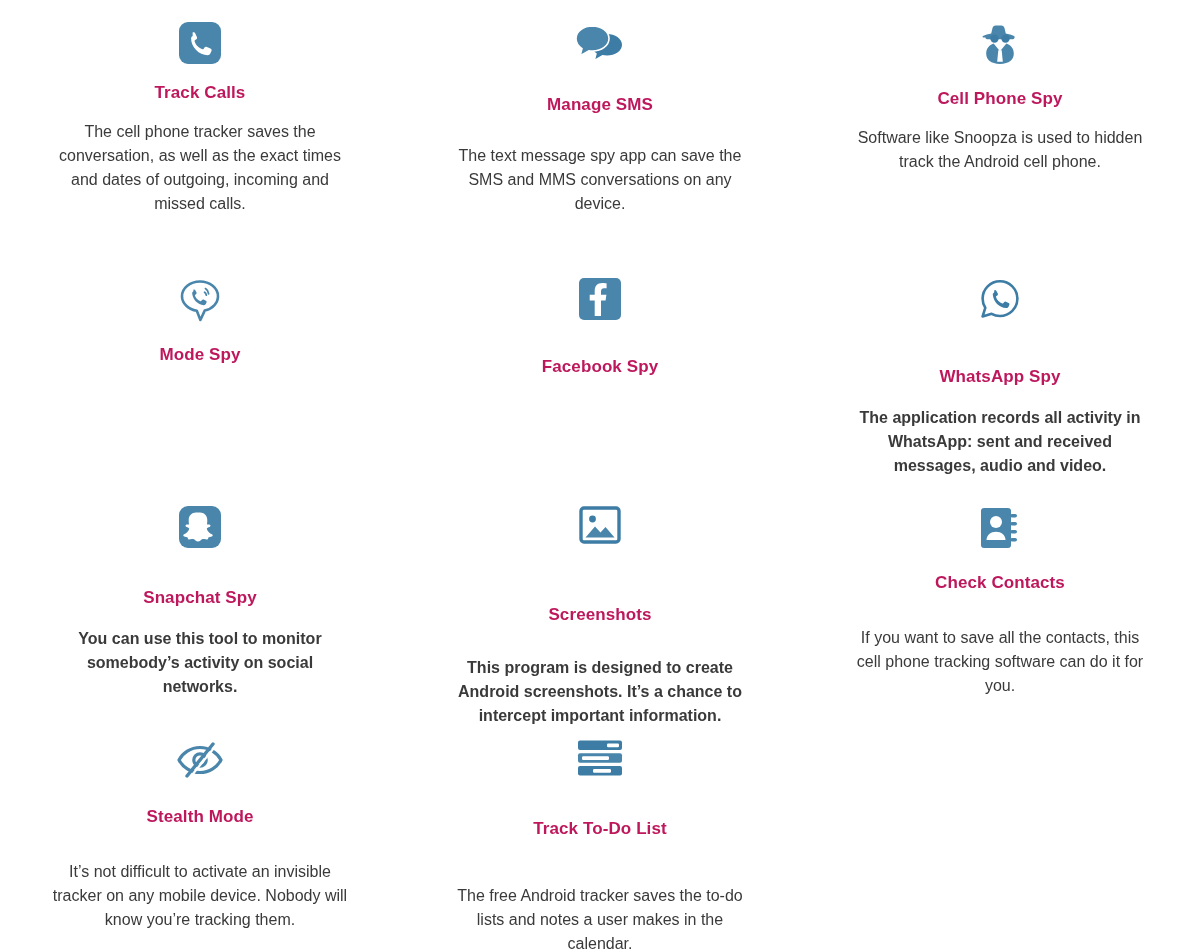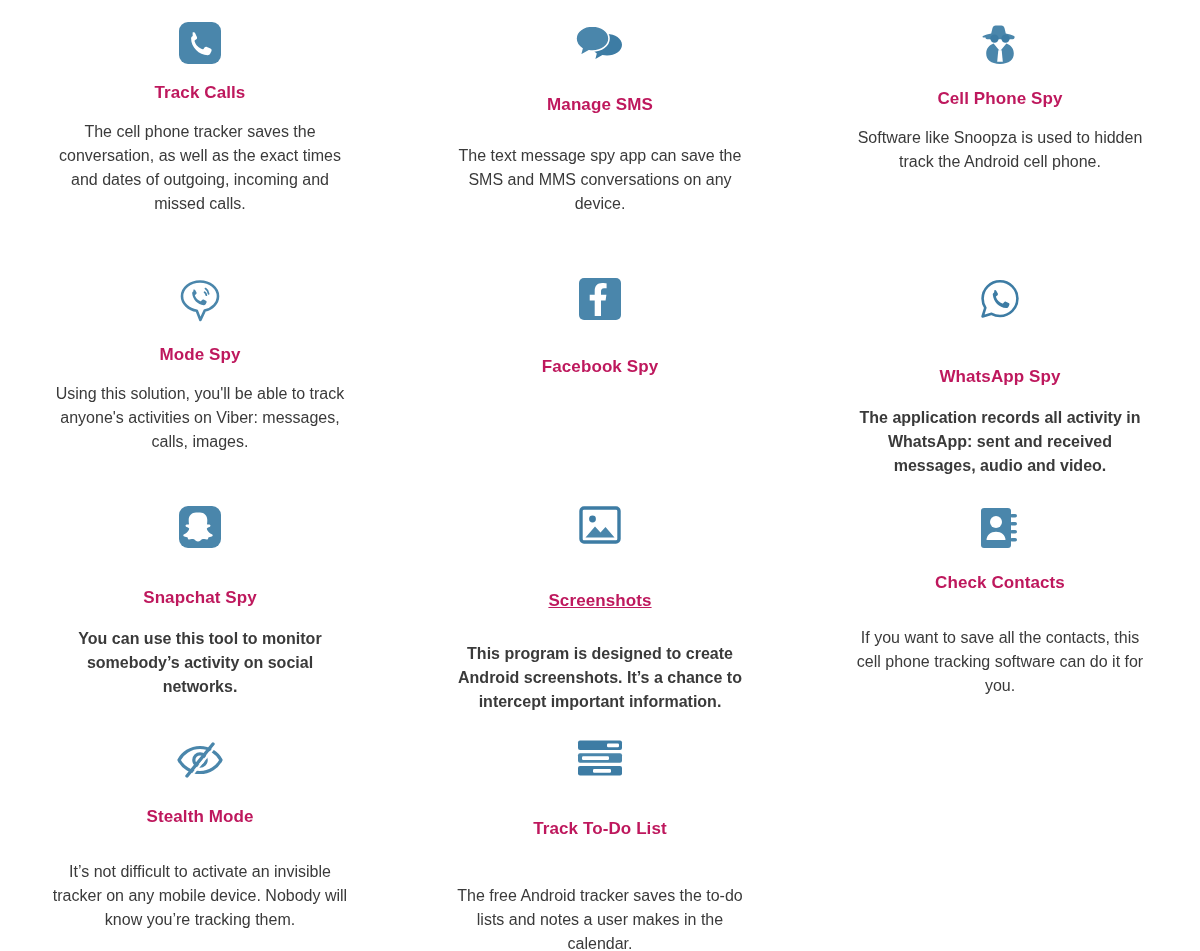--- a/index.html
+++ b/index.html
@@ -147,7 +147,6 @@
         </svg>
       </span>
       <div class="feature-title">Mode Spy</div>
-      <div class="feature-desc">Using this solution, you'll be able to track anyone's activities on Viber: messages, calls, images.</div>
     </div>
   </div>
 

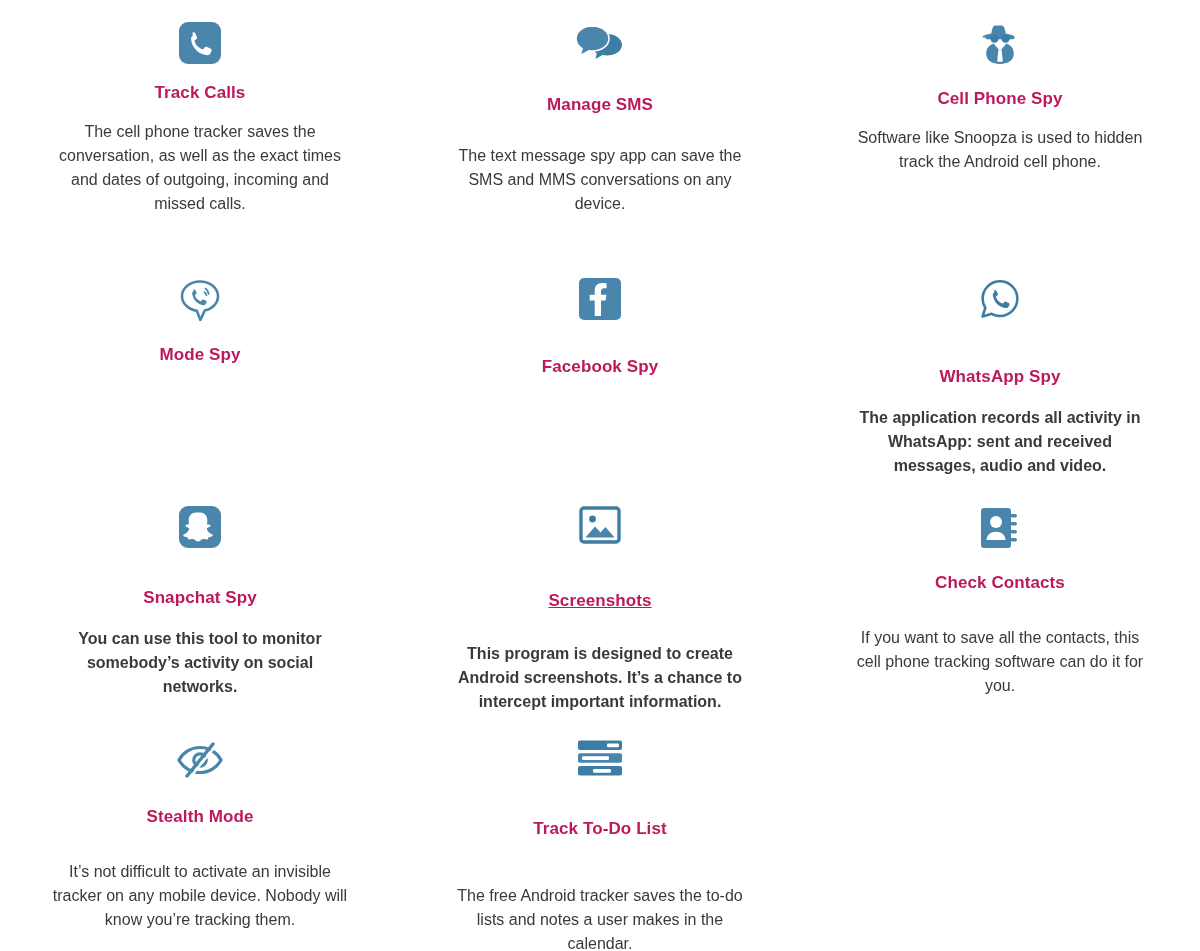--- a/index.html
+++ b/index.html
@@ -79,7 +79,7 @@
 
   .row-3.col-1 .feature-title { margin-top: 30px; }
   .row-3.col-2 .feature-title { margin-top: 23px; text-align: right; }
-  .row-3.col-3 .feature-title { margin-top: 14px; text-decoration: underline; }
+  .row-3.col-3 .feature-title { margin-top: 28px; }
   .row-3 .feature-desc { margin-top: 18px; font-weight: bold; }
 
   .row-4 .feature-icon  { height: 48px; }

